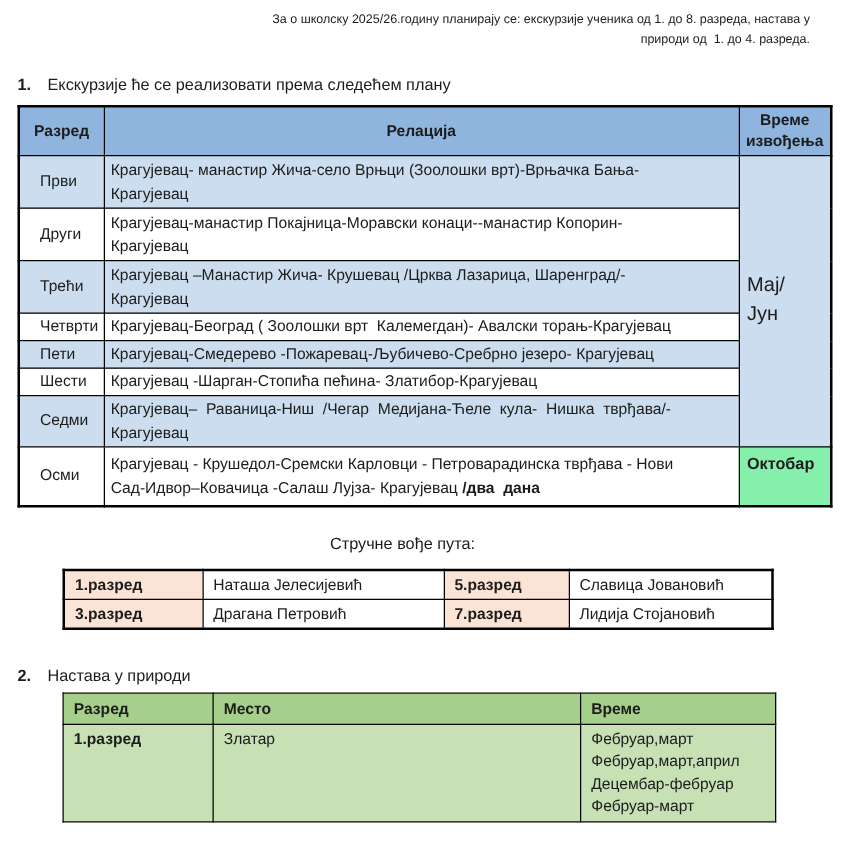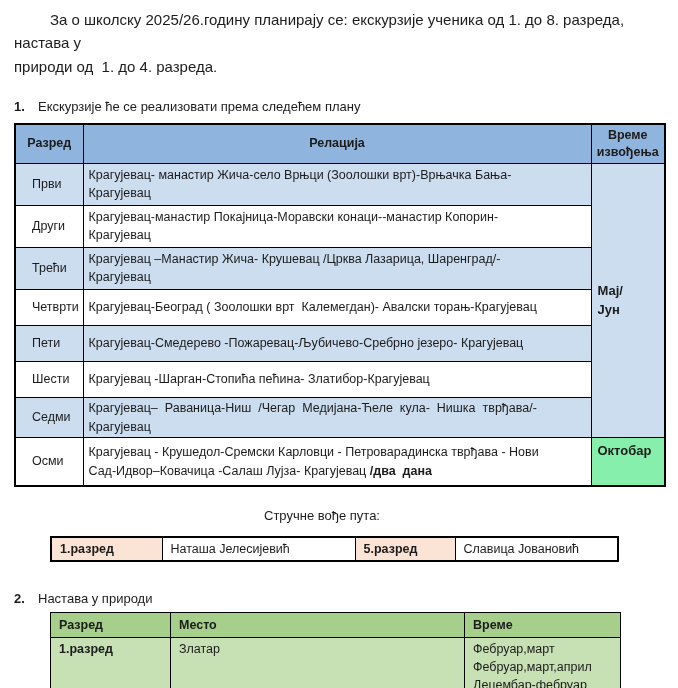--- a/index.html
+++ b/index.html
@@ -13,10 +13,11 @@
   }
   .intro {
     margin: 8px 30px 0 14px;
-    font-size: 15px;
+    font-size: 10px;
     line-height: 1.55;
     text-indent: 36px;
     white-space: pre-wrap;
+    text-align: right;
   }
   .list-heading {
     margin: 21px 0 0 14px;

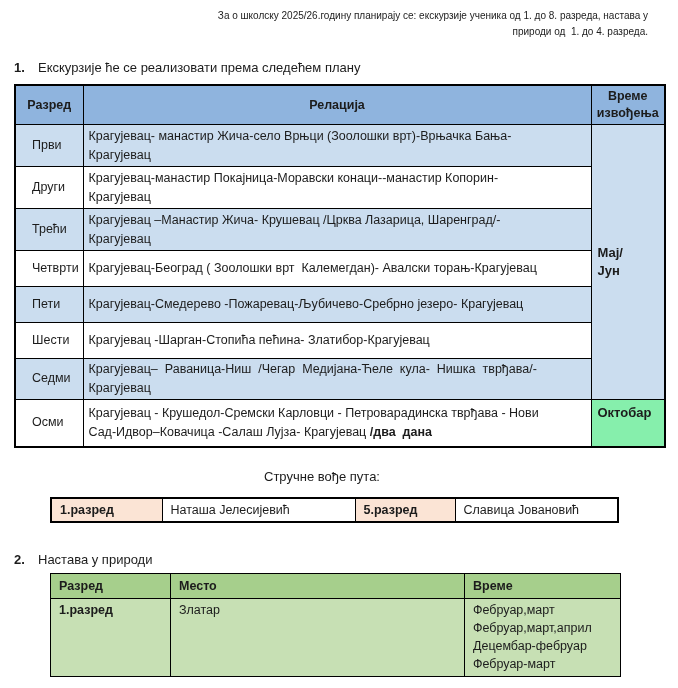--- a/index.html
+++ b/index.html
@@ -59,8 +59,8 @@
   .t1 tr.alt td { background: #CBDDEF; }
   .t1 td.time-merged {
     background: #CBDDEF;
-    font-weight: bold;
-    font-size: 13px;
+    font-weight: normal;
+    font-size: 16px;
     vertical-align: middle;
     padding: 0 2px 0 6px;
     white-space: pre-wrap;

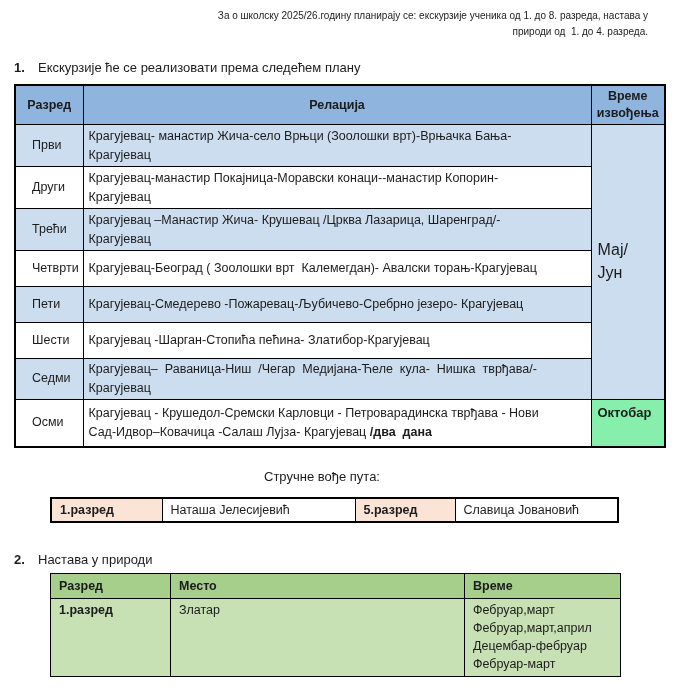--- a/index.html
+++ b/index.html
@@ -77,7 +77,7 @@
   .spread { word-spacing: 3.5px; }
   .b { font-weight: bold; }
   .r-two { height: 42px; }
-  .r-one { height: 36px; }
+  .r-one { height: 22px; }
   .r-sev { height: 40px; }
   .r-eig { height: 48px; }
   

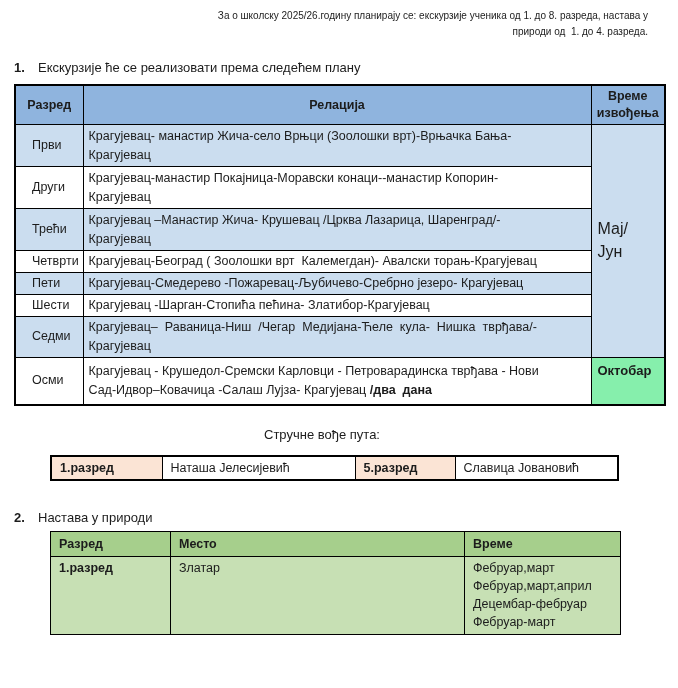--- a/index.html
+++ b/index.html
@@ -209,6 +209,12 @@
     <td class="gcell">5.разред</td>
     <td>Славица Јовановић</td>
   </tr>
+  <tr>
+    <td class="gcell">3.разред</td>
+    <td>Драгана Петровић</td>
+    <td class="gcell">7.разред</td>
+    <td>Лидија Стојановић</td>
+  </tr>
 </tbody>
   </table>
 

